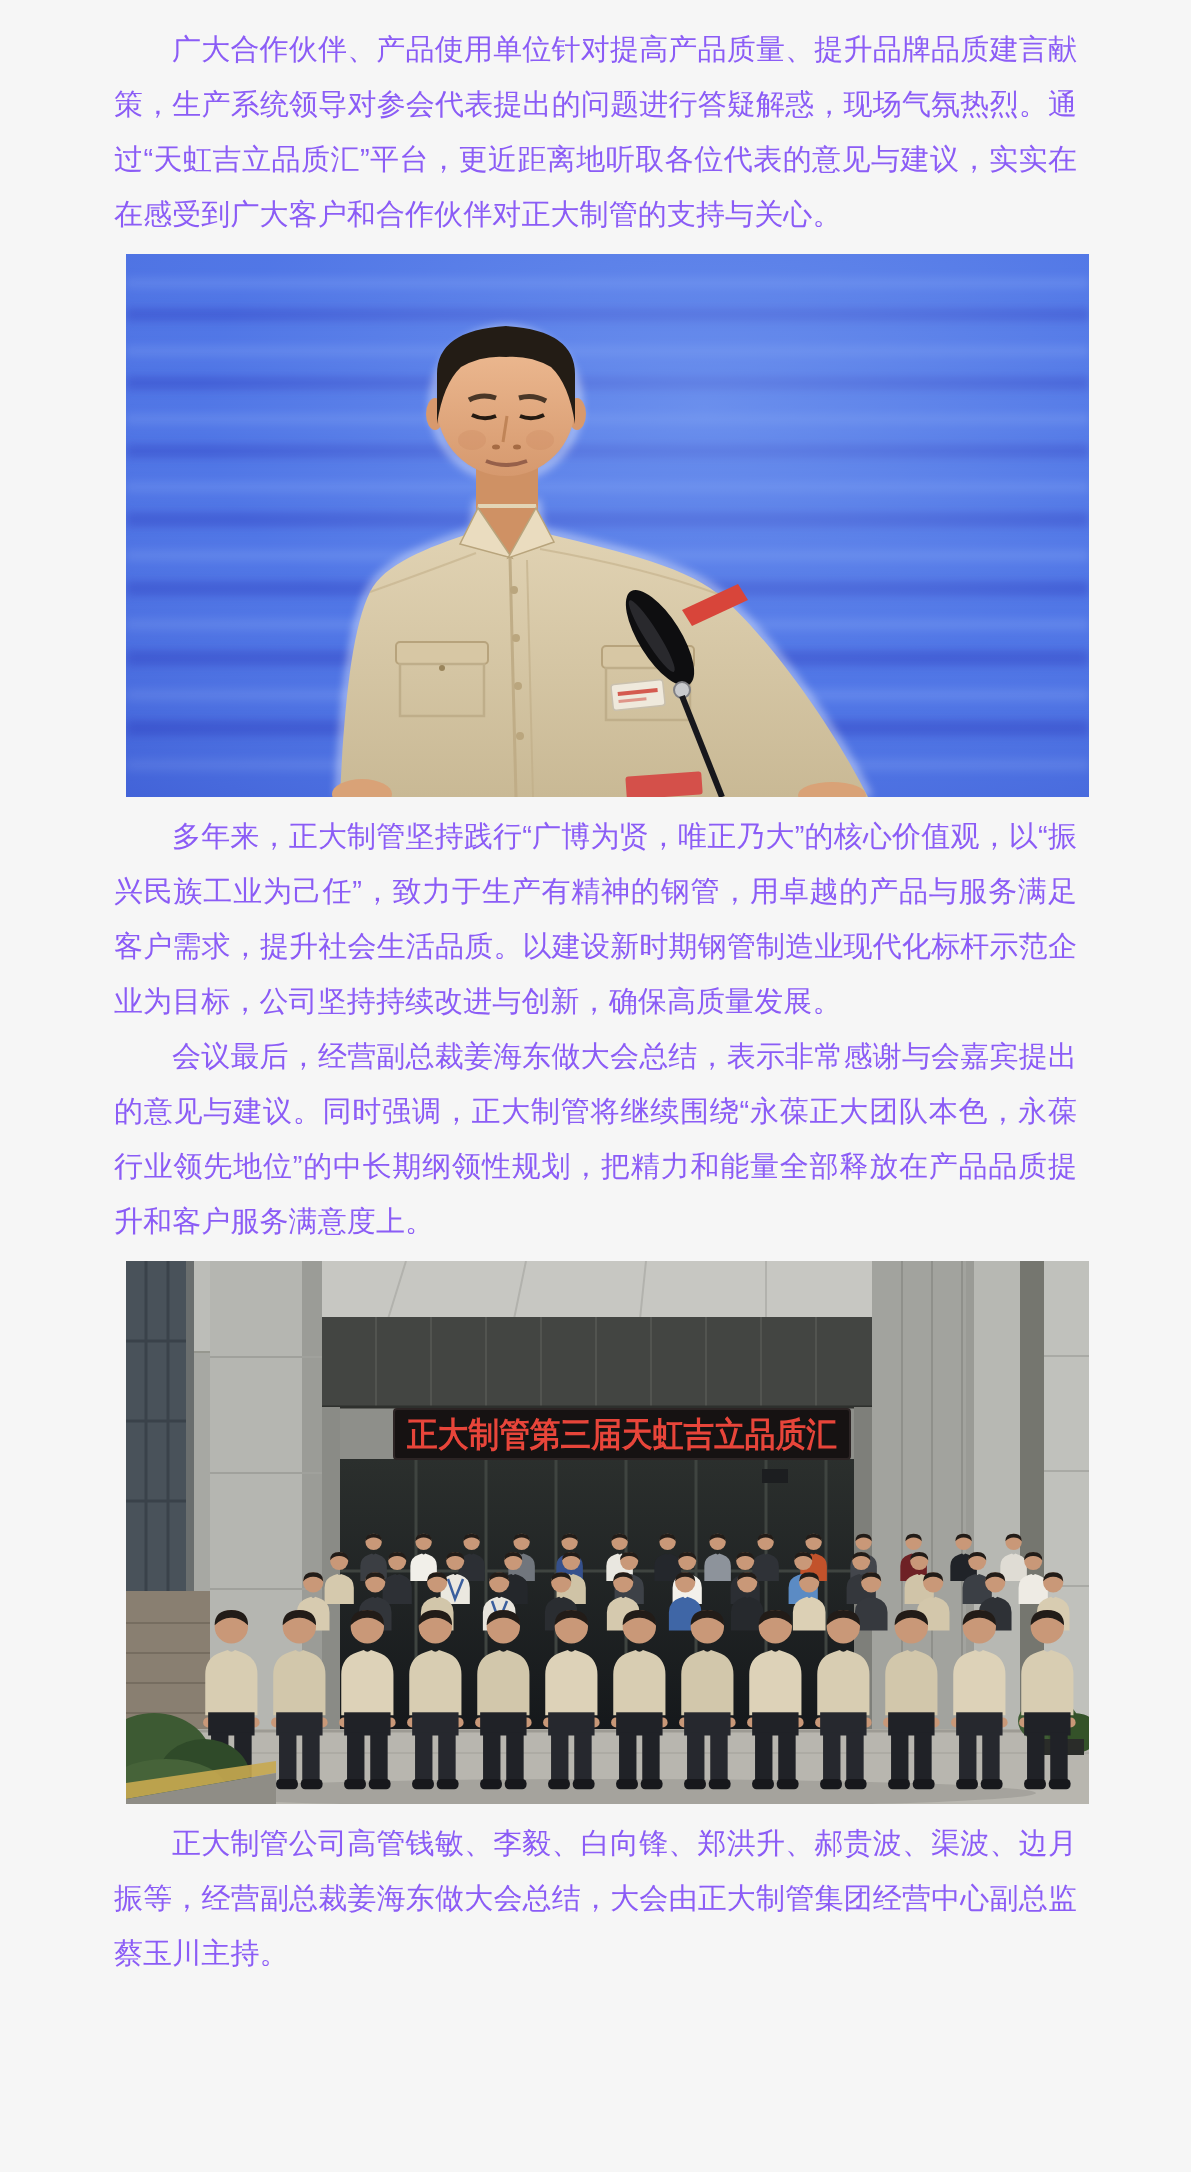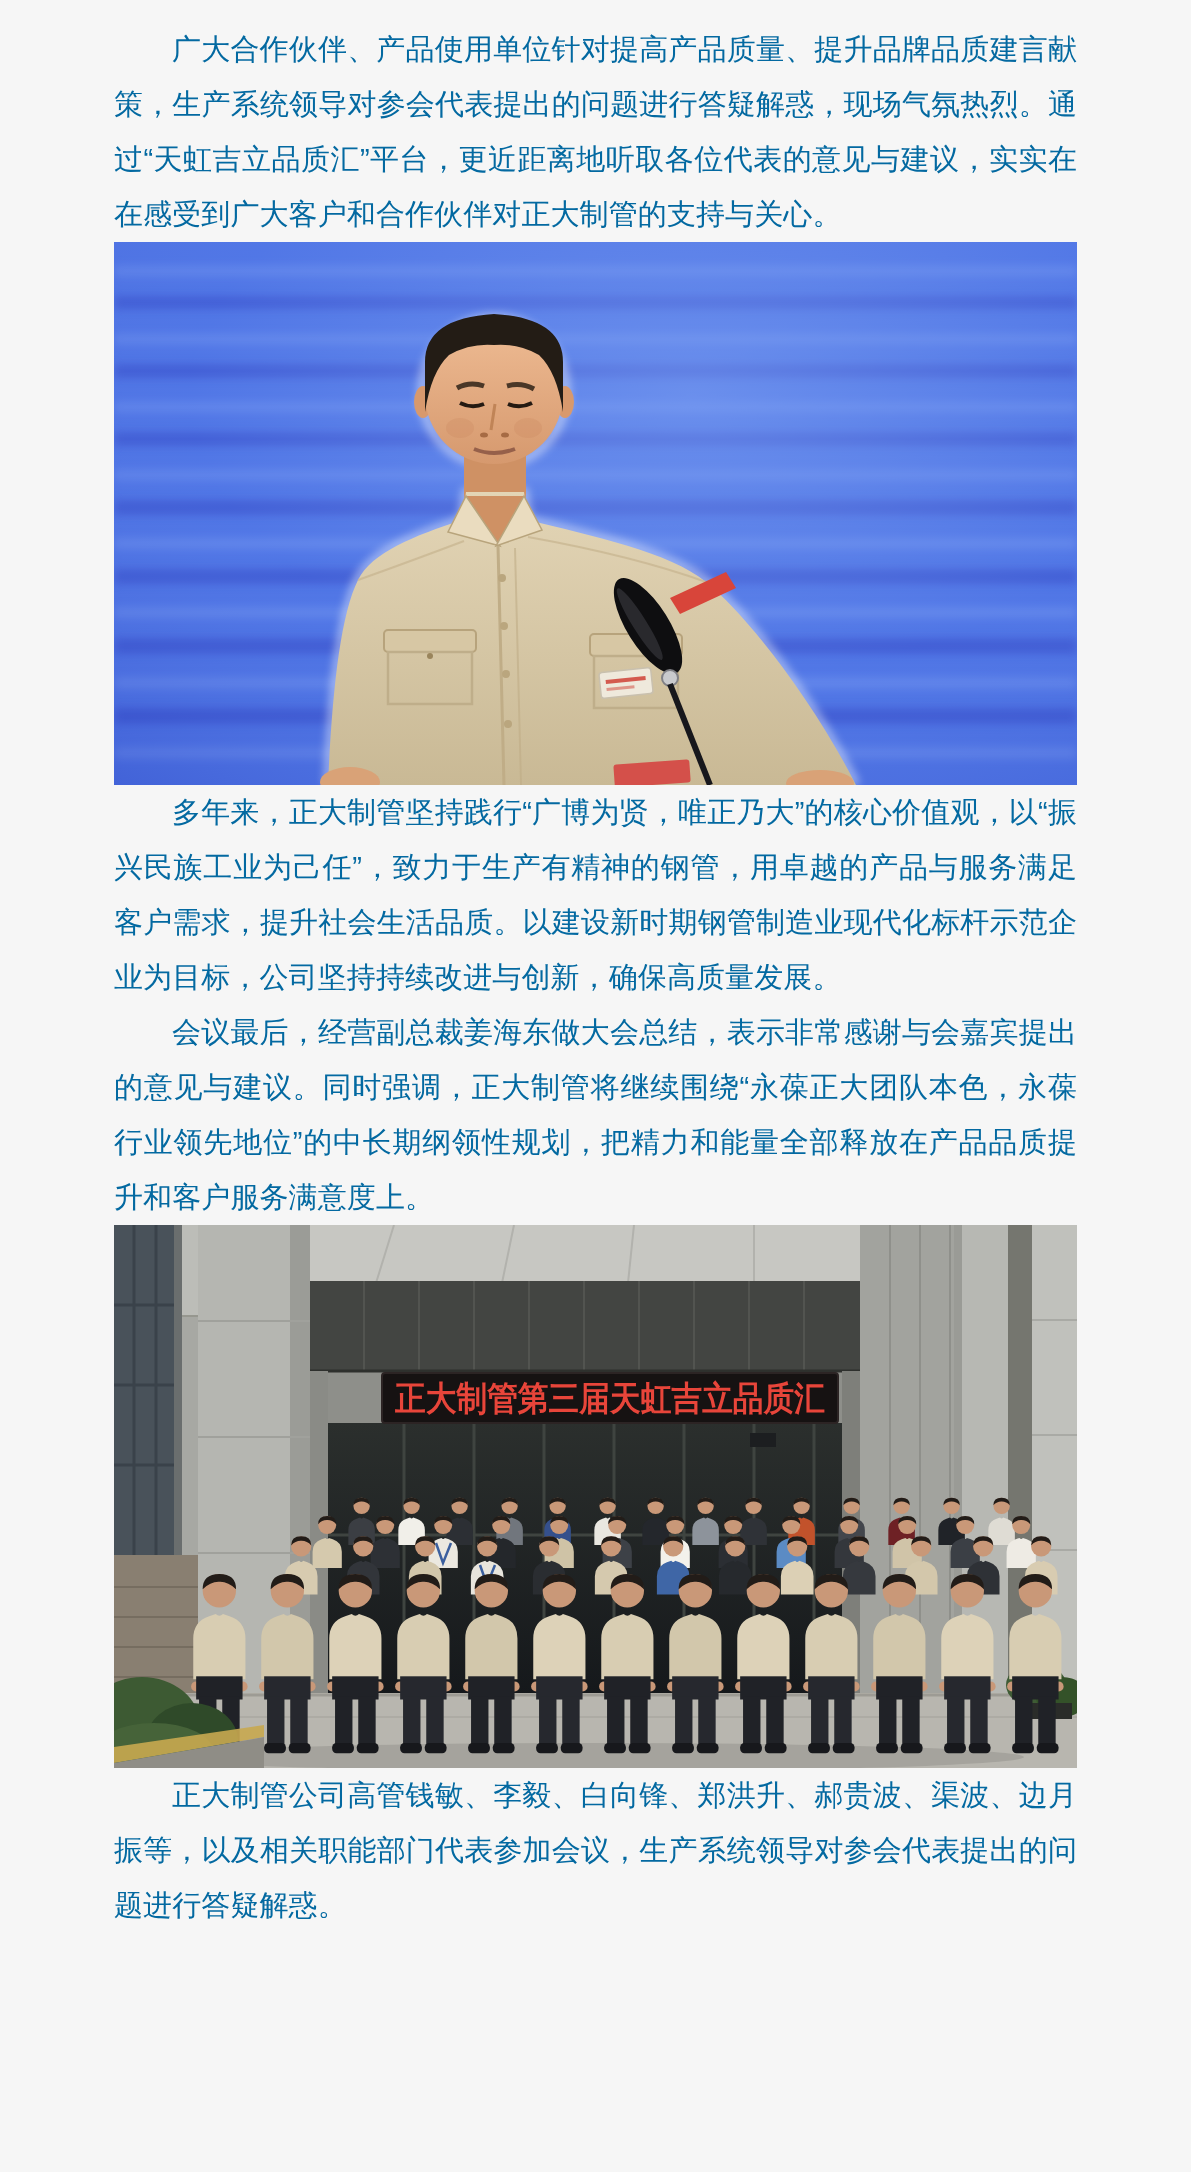--- a/index.html
+++ b/index.html
@@ -13,7 +13,7 @@
   p.para{
     margin:0;width:963px;
     font-size:29px;line-height:55px;
-    color:#0369a1;
+    color:#8b5cf6;
     text-align:justify;
     text-indent:2em;
     letter-spacing:0.1px;

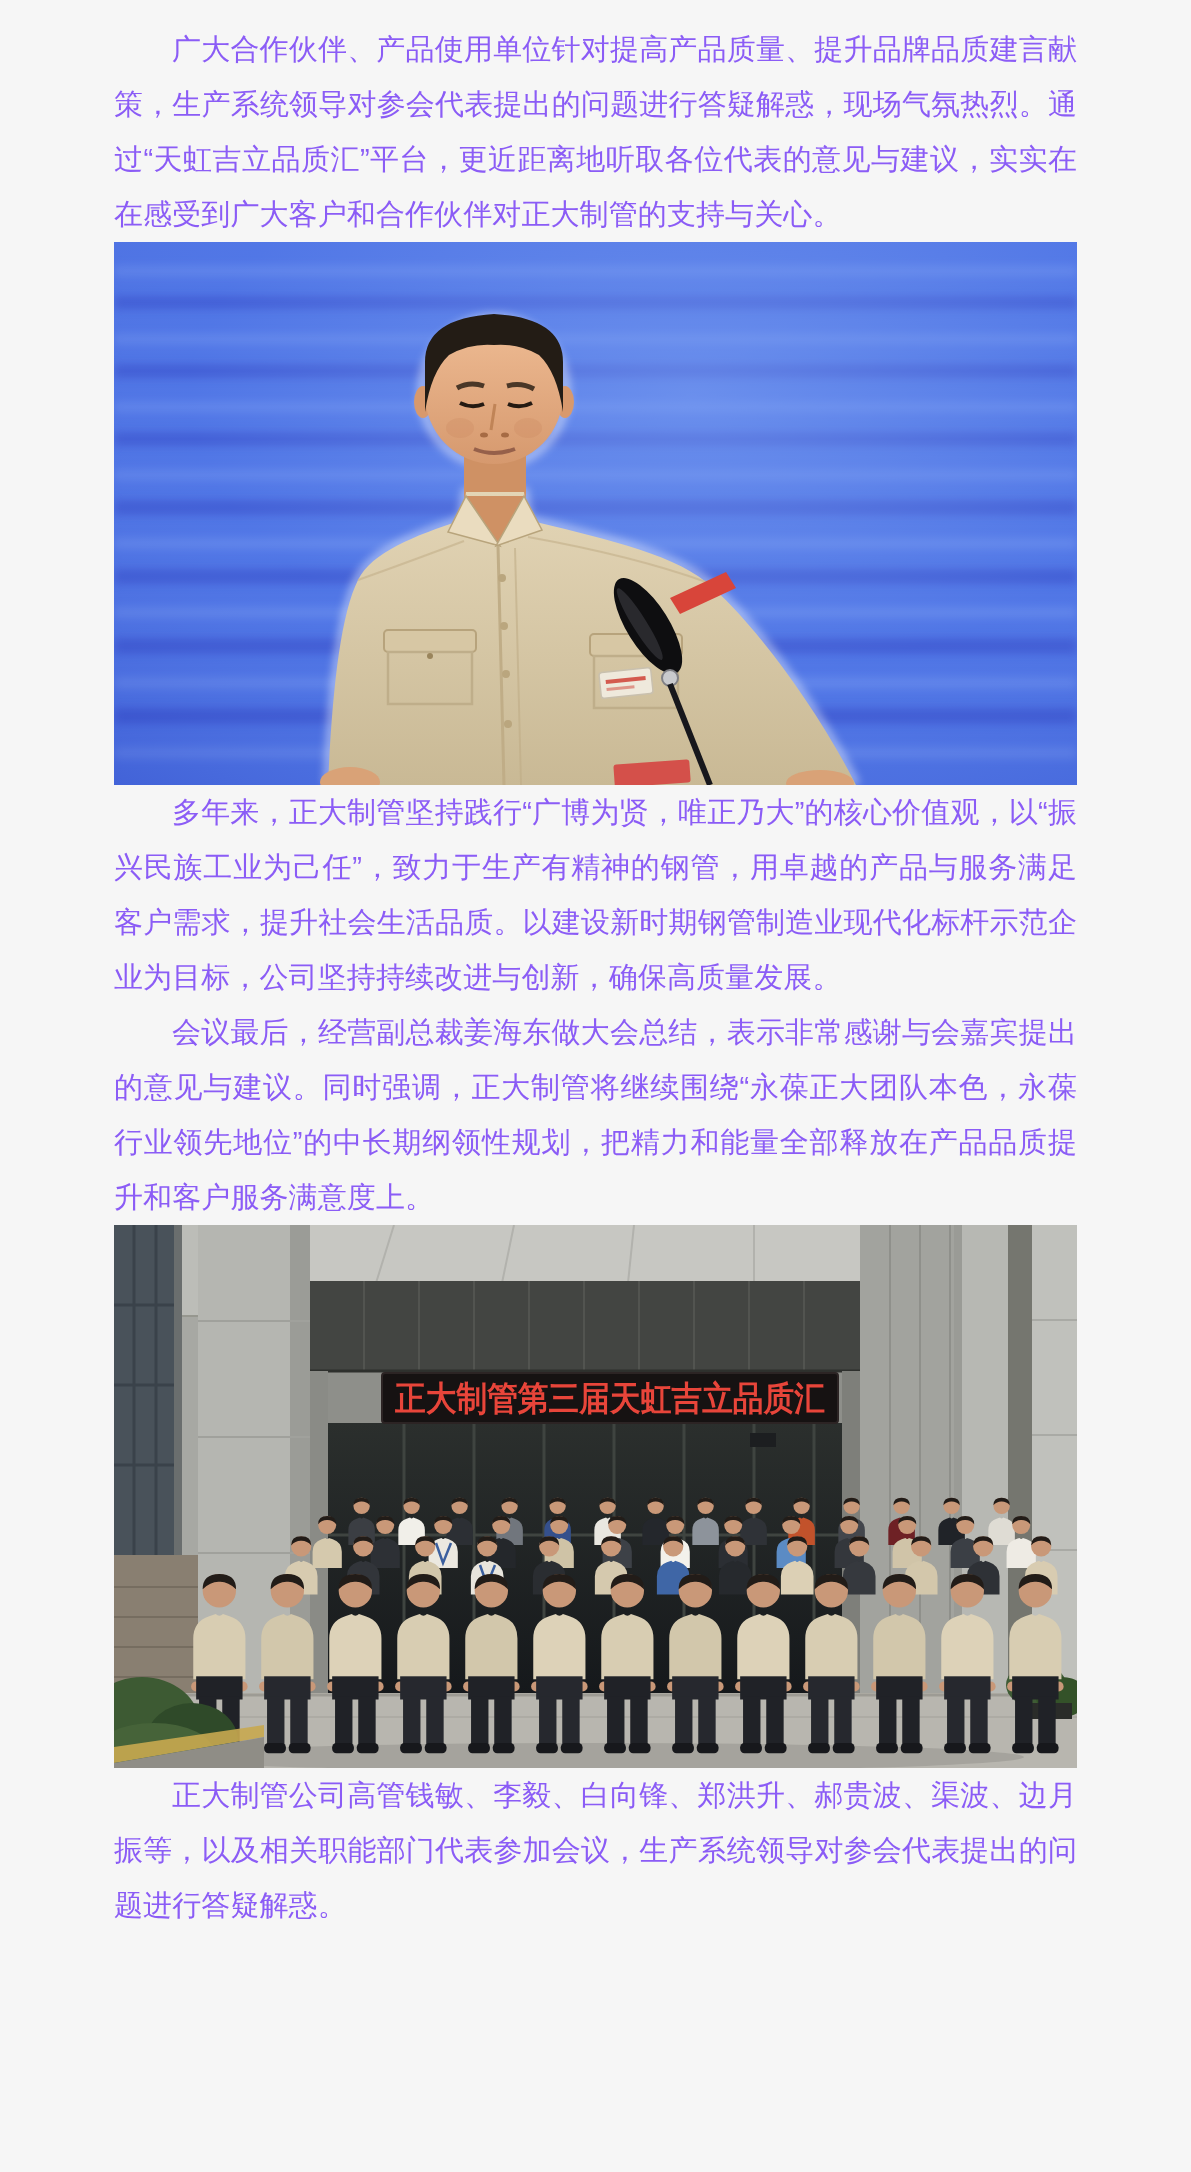--- a/index.html
+++ b/index.html
@@ -22,7 +22,7 @@
   .gap-p2{margin-top:68px;}
   .gap-p3{margin-top:32px;}
   .gap-p4{margin-top:56px;}
-  figure.photo{margin:0;width:963px;height:543px;}
+  figure.photo{margin:12px;width:963px;height:543px;}
   figure.photo svg{display:block;width:963px;height:543px;}
   .gap-fig1{margin-top:26px;}
   .gap-fig2{margin-top:36px;}

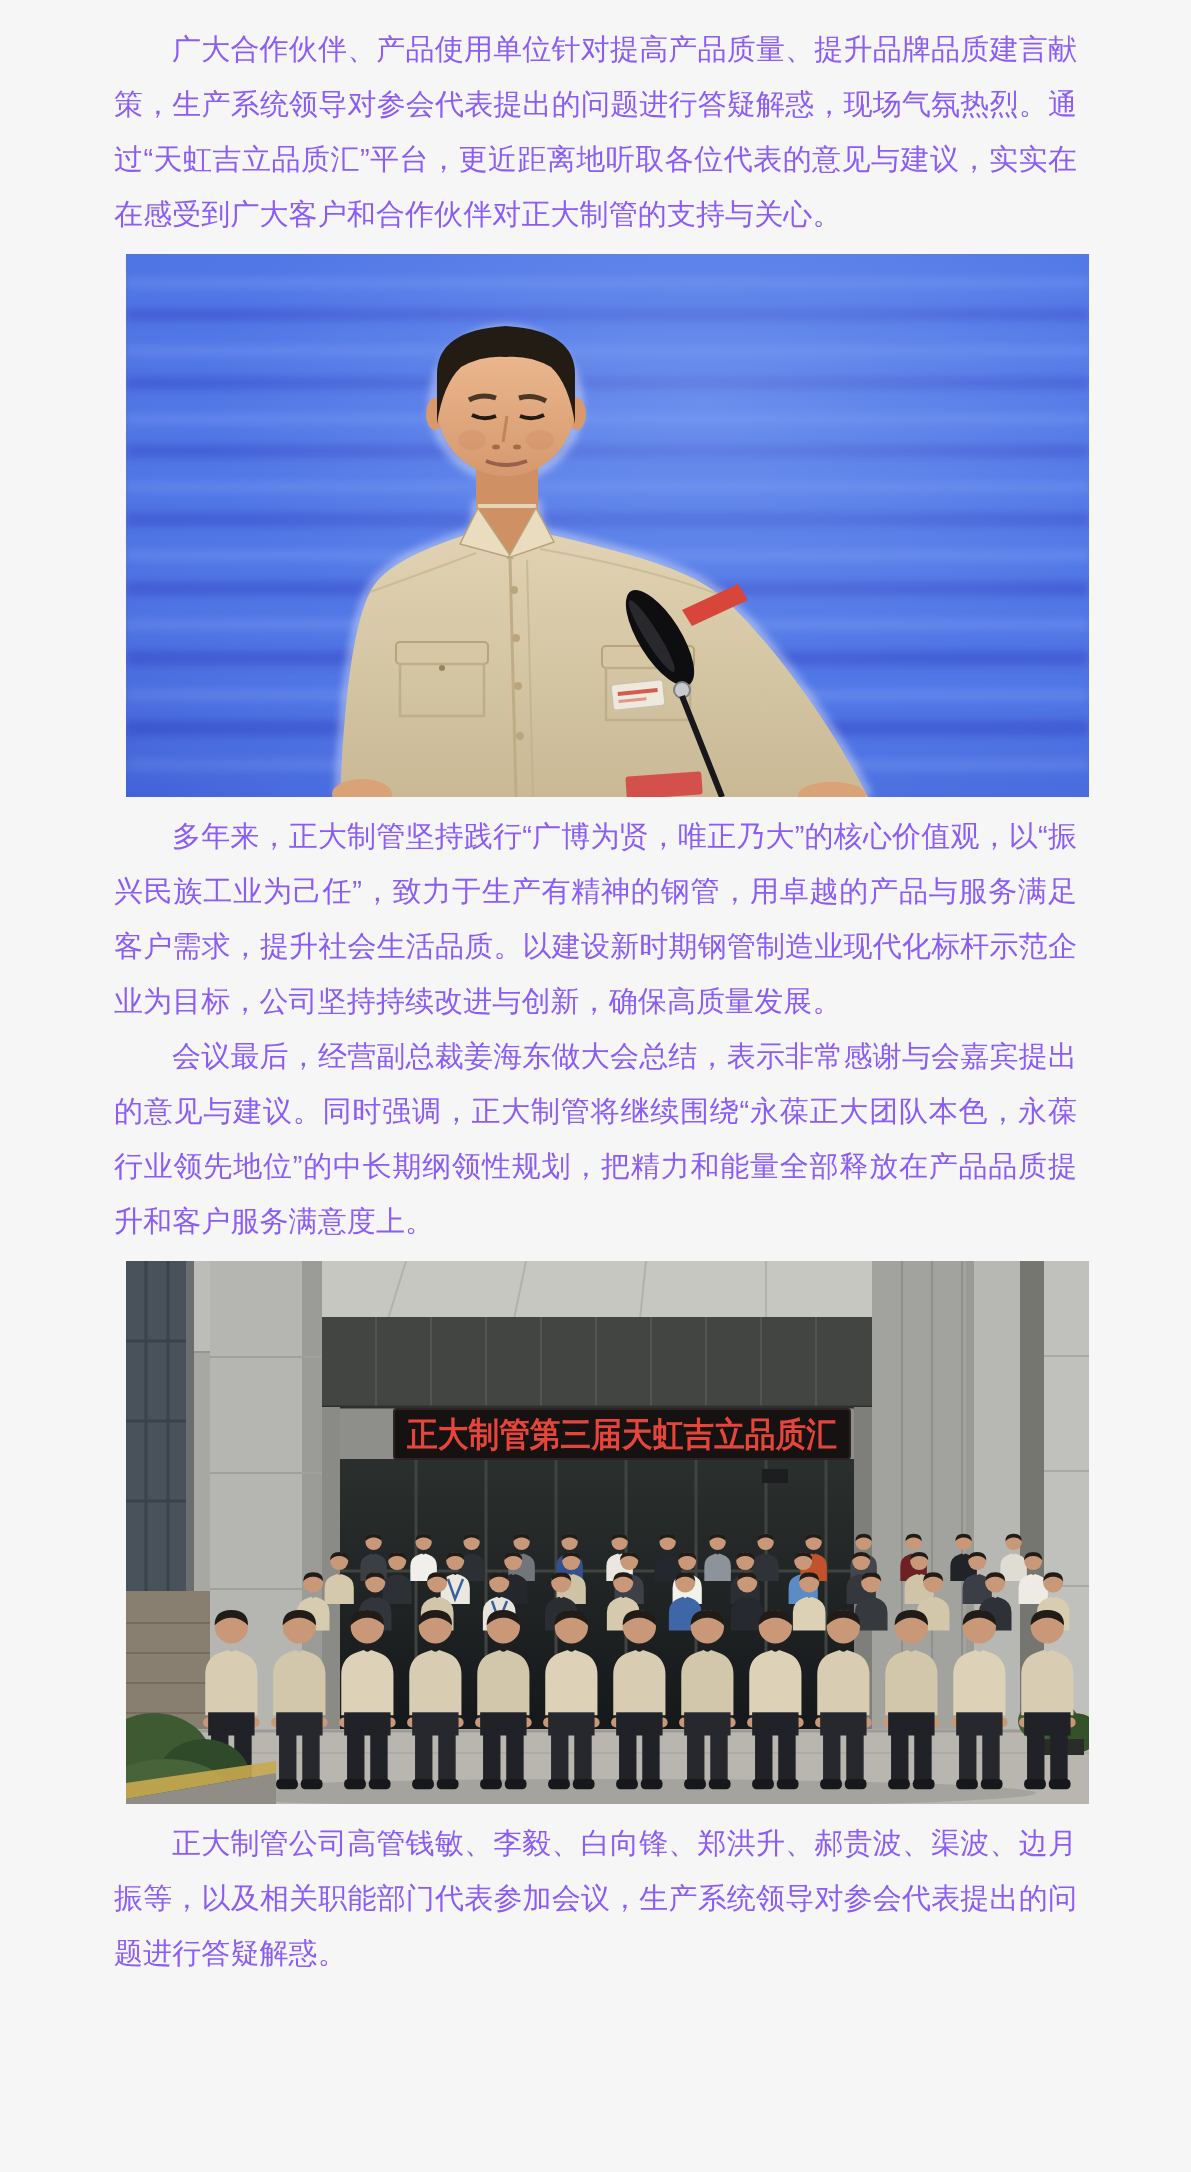--- a/index.html
+++ b/index.html
@@ -321,7 +321,7 @@
     </svg>
   </figure>
 
-  <p class="para gap-p4">正大制管公司高管钱敏、李毅、白向锋、郑洪升、郝贵波、渠波、边月振等，以及相关职能部门代表参加会议，生产系统领导对参会代表提出的问题进行答疑解惑。</p>
+  <p class="para gap-p4">正大制管公司高管钱敏、李毅、白向锋、郑洪升、郝贵波、渠波、边月振等，经营副总裁姜海东做大会总结，大会由正大制管集团经营中心副总监蔡玉川主持。</p>
 
 </div>
 

